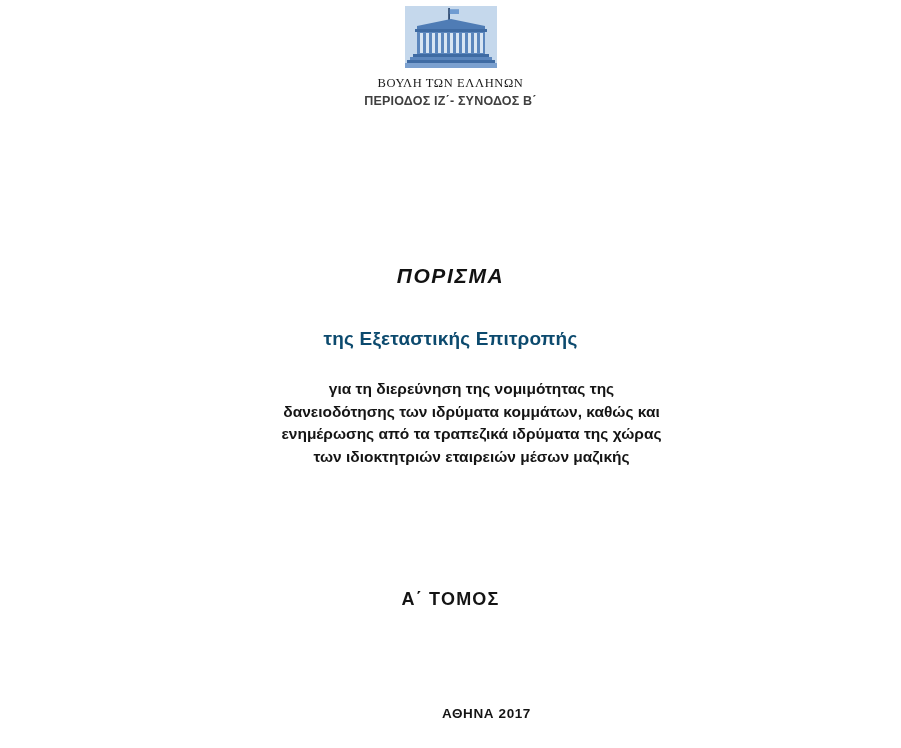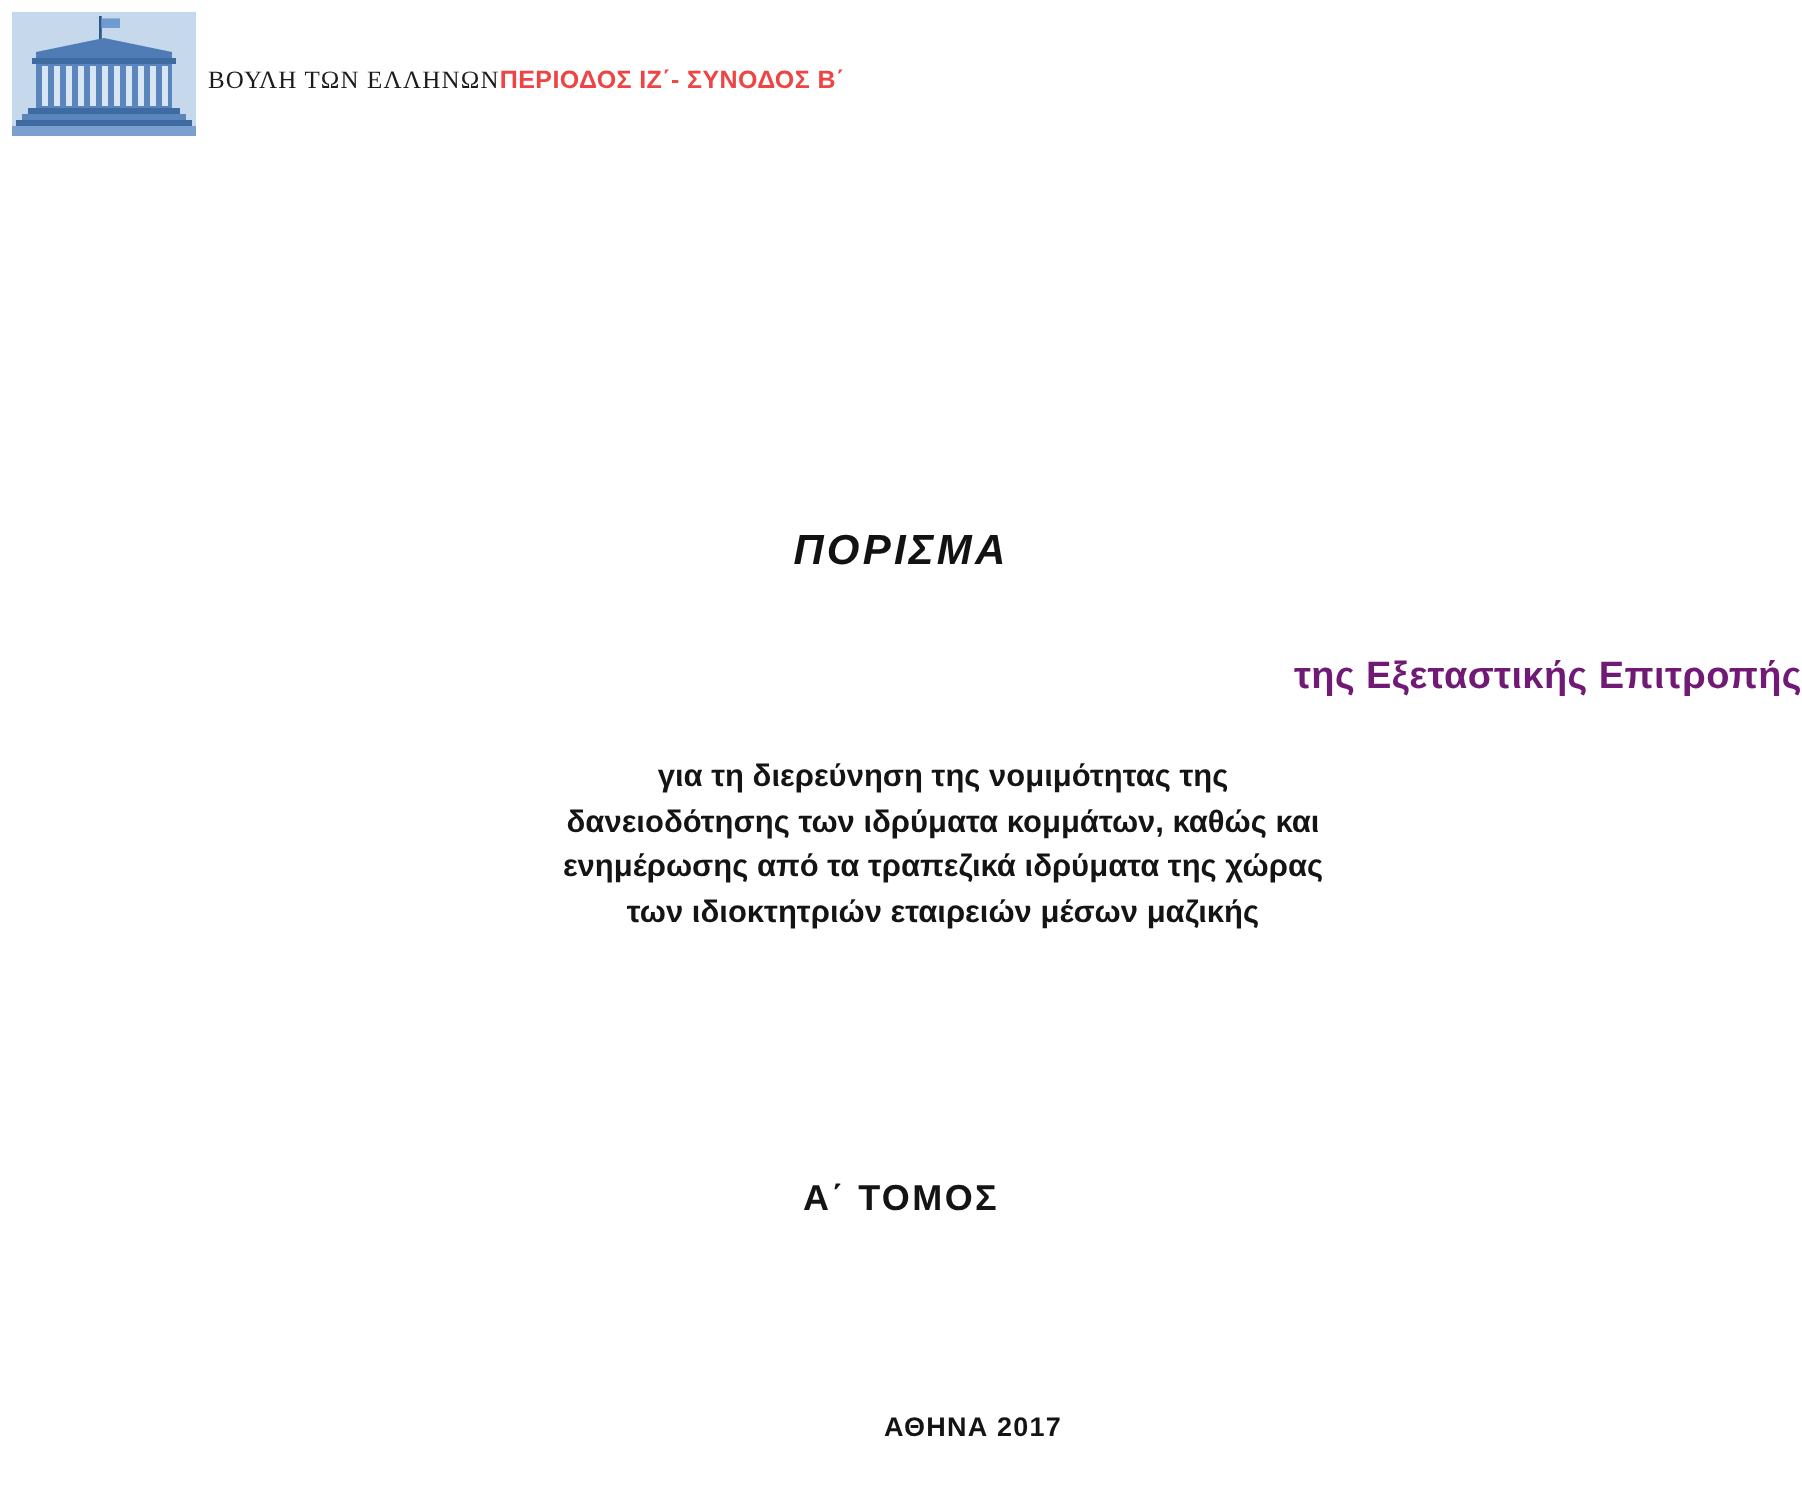--- a/index.html
+++ b/index.html
@@ -30,7 +30,7 @@
     left: 0;
     width: 901px;
     display: flex;
-    flex-direction: row;
+    flex-direction: column;
     align-items: center;
   }
 

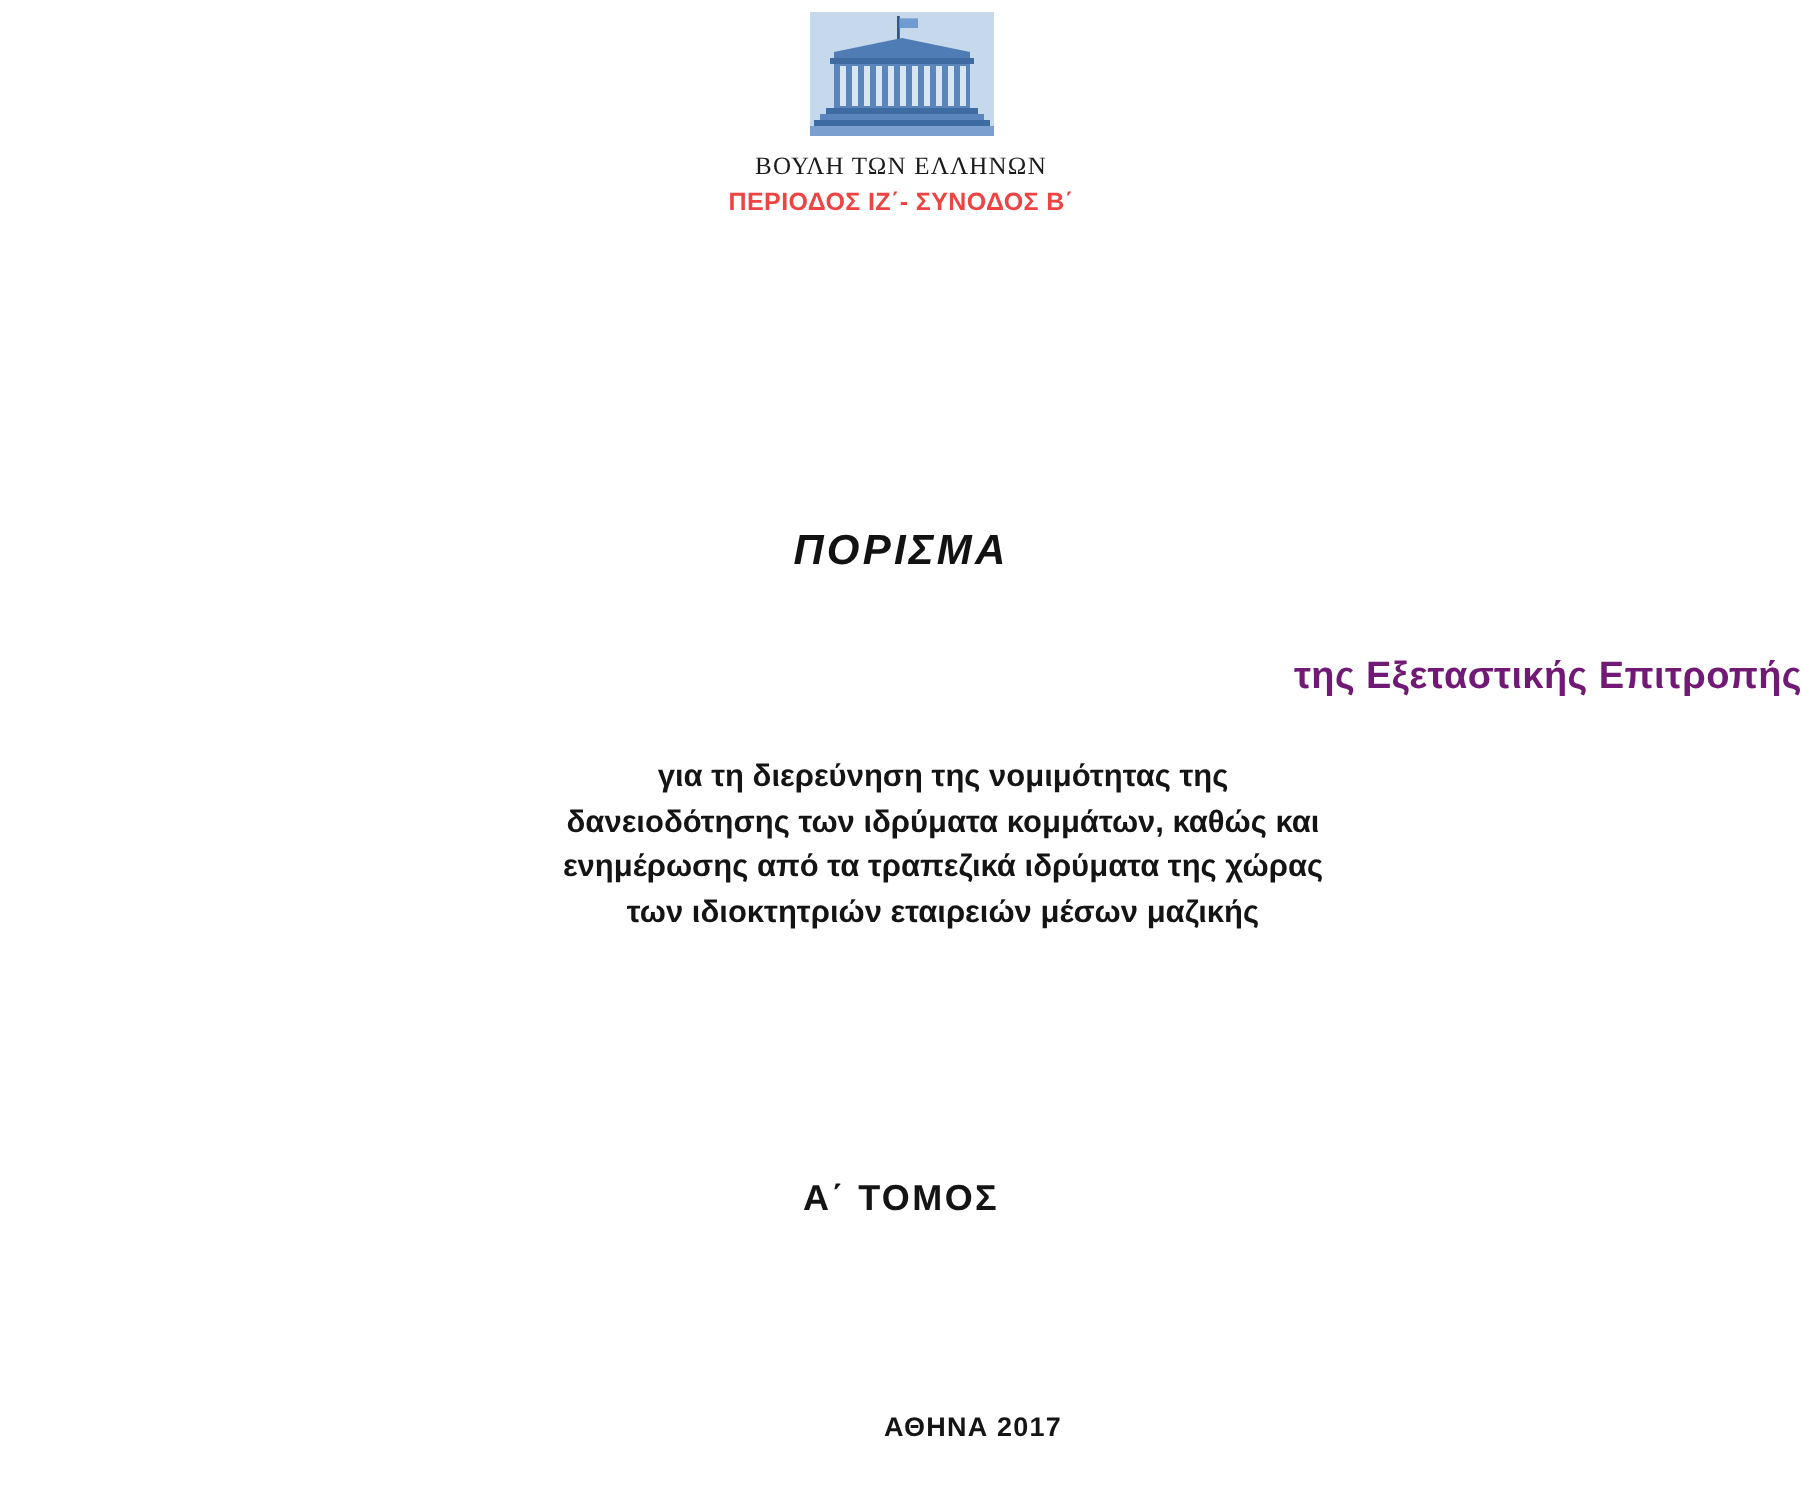--- a/index.html
+++ b/index.html
@@ -57,7 +57,7 @@
     font-size: 12.5px;
     font-weight: bold;
     letter-spacing: 0.2px;
-    color: #ef4444;
+    color: #404040;
     text-align: center;
   }
 

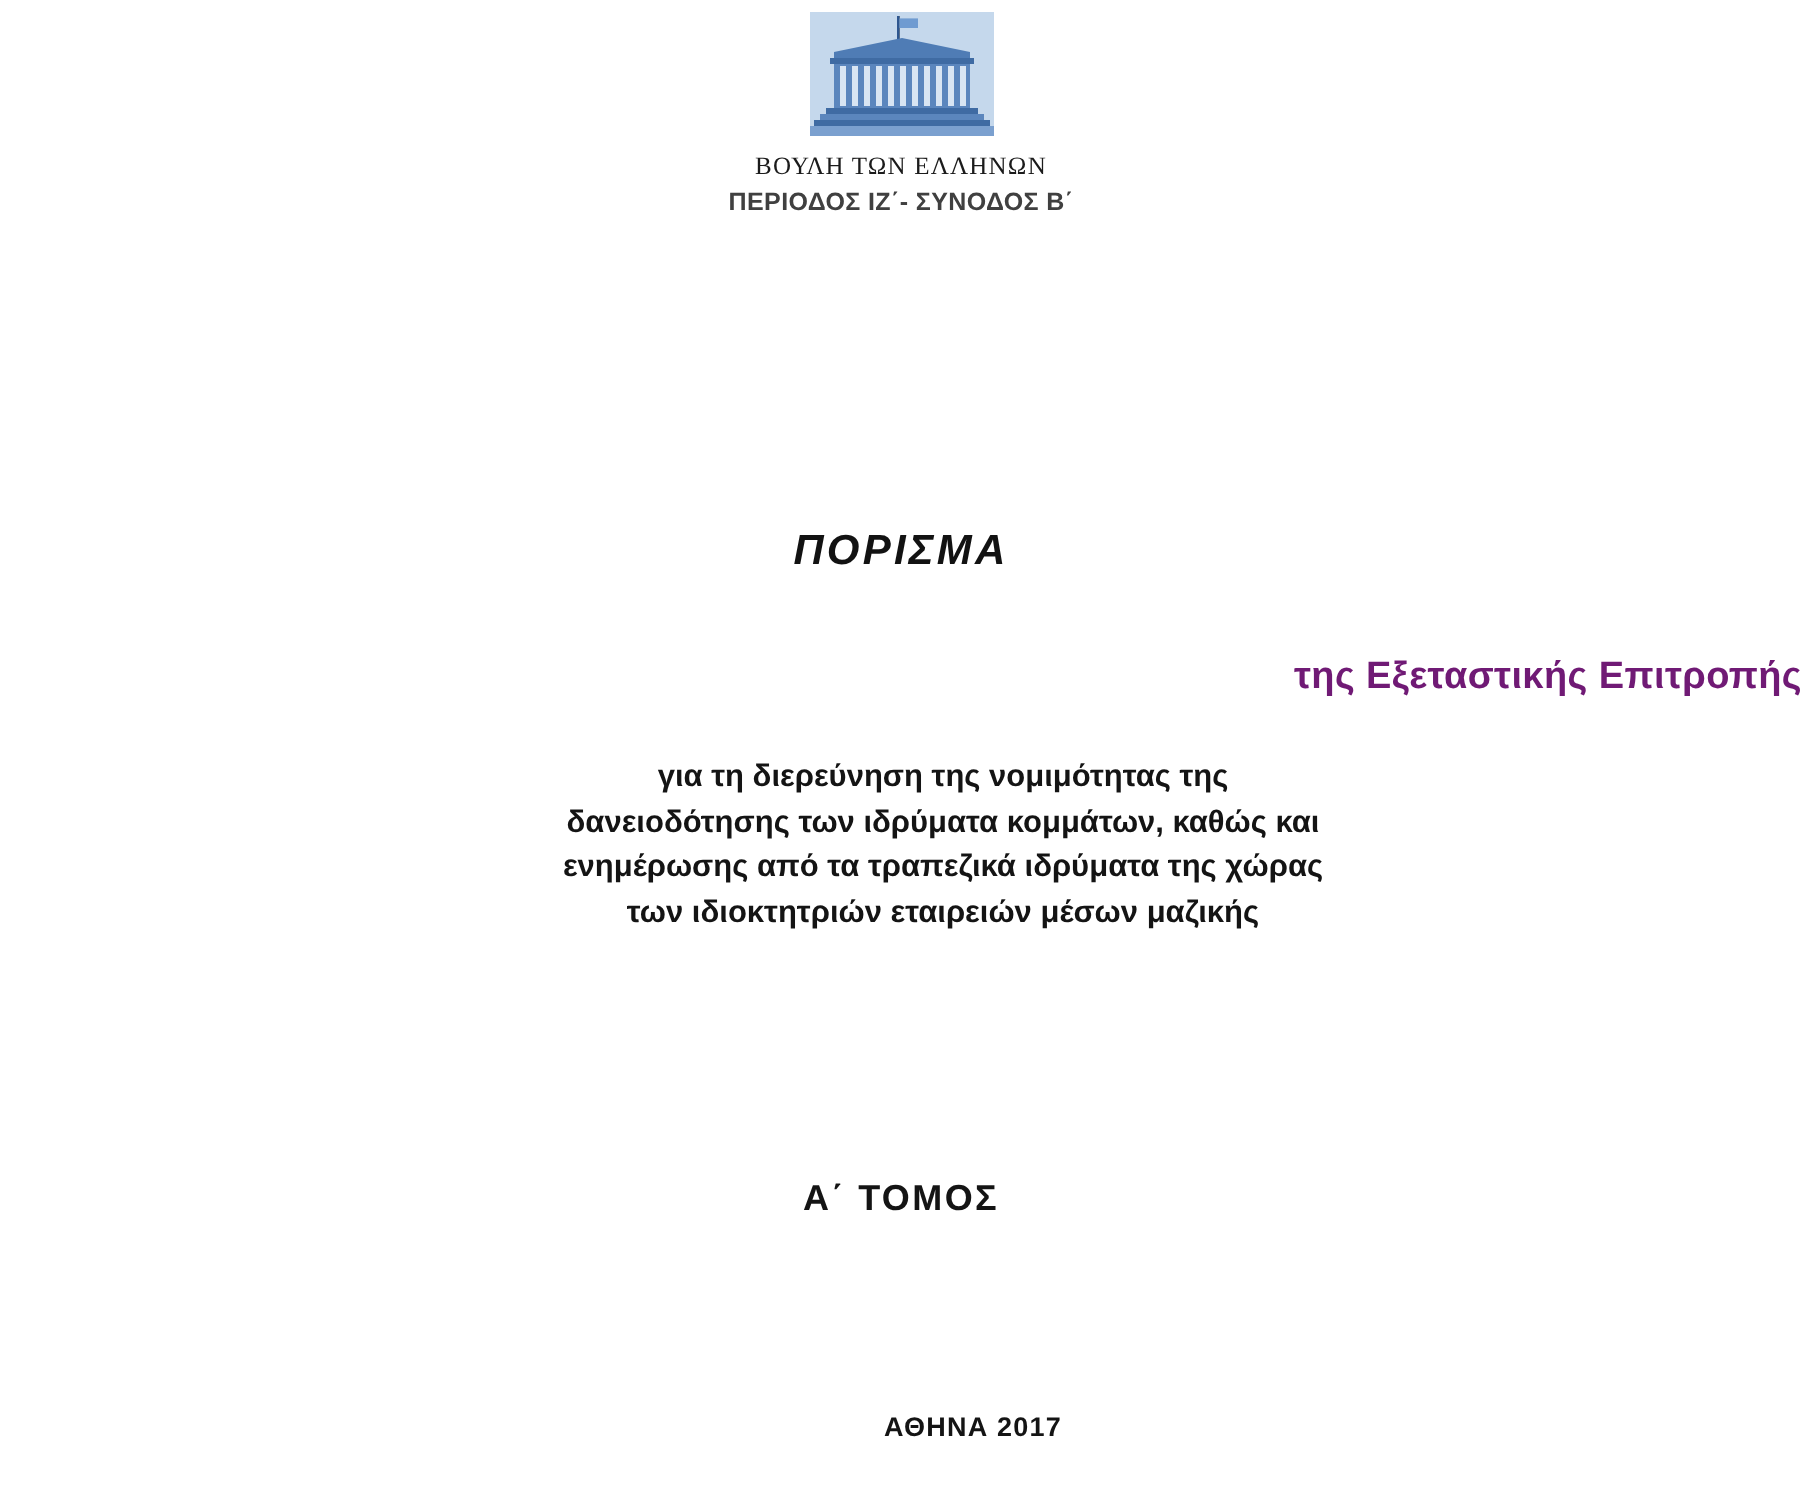--- a/index.html
+++ b/index.html
@@ -80,11 +80,11 @@
     top: 328px;
     left: 0;
     width: 901px;
-    text-align: right;
+    text-align: center;
     font-size: 19px;
     font-weight: bold;
     letter-spacing: 0.2px;
-    color: #701a75;
+    color: #0c4a6e;
   }
 
   .title-desc {

